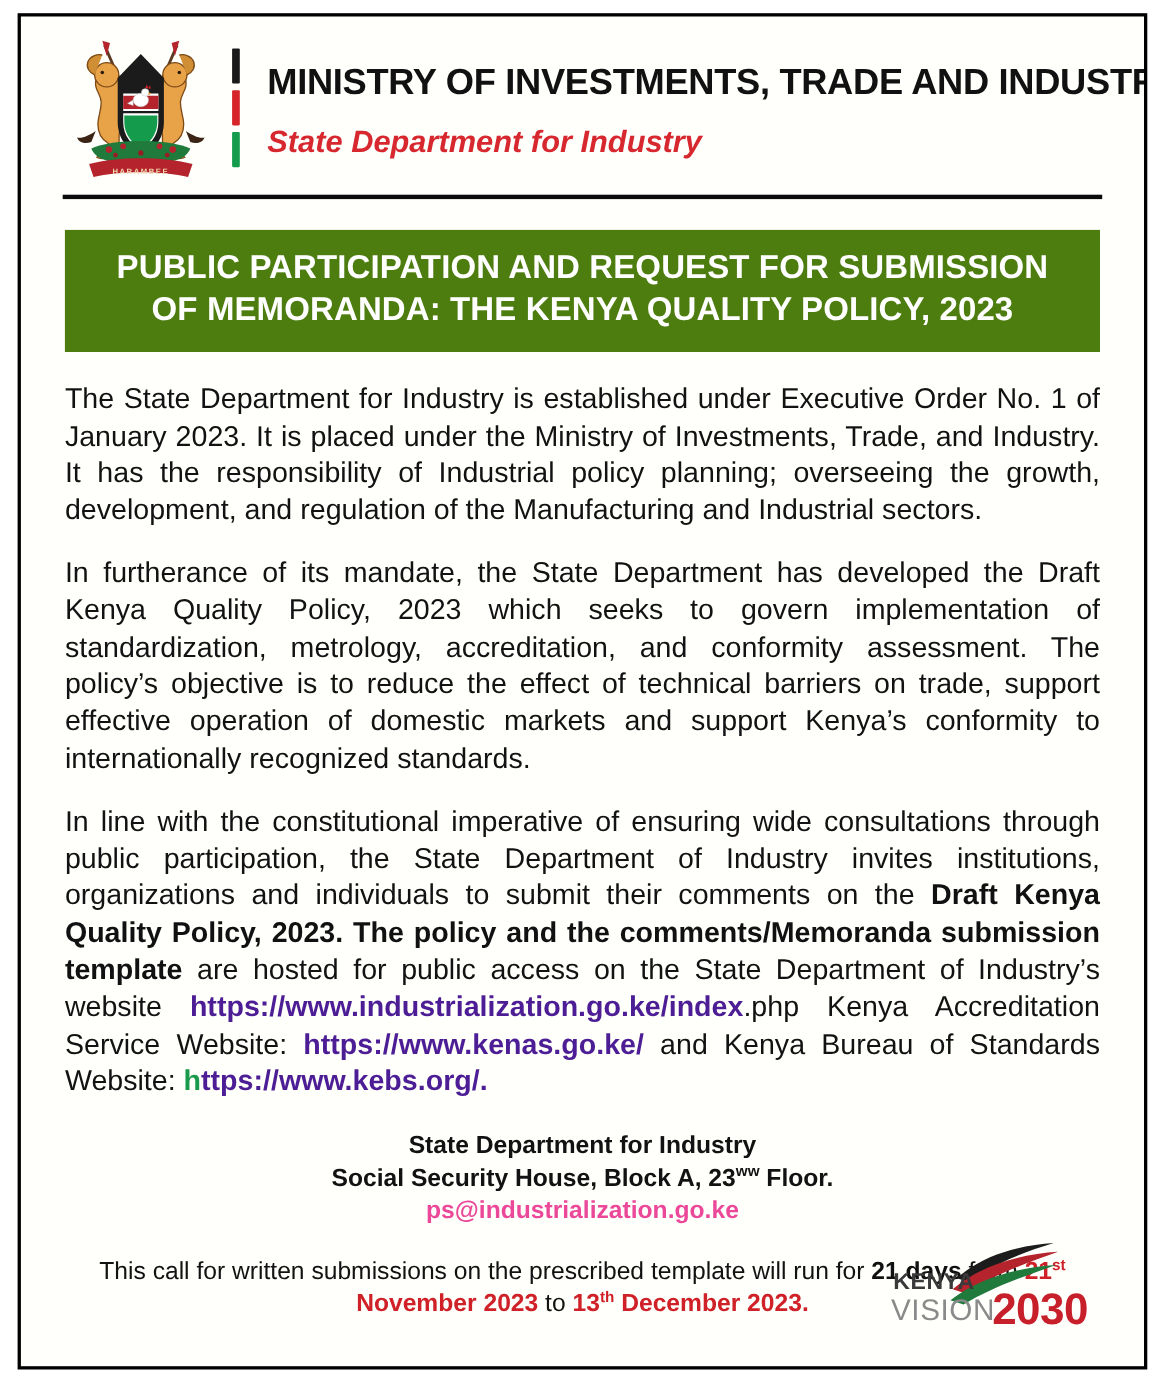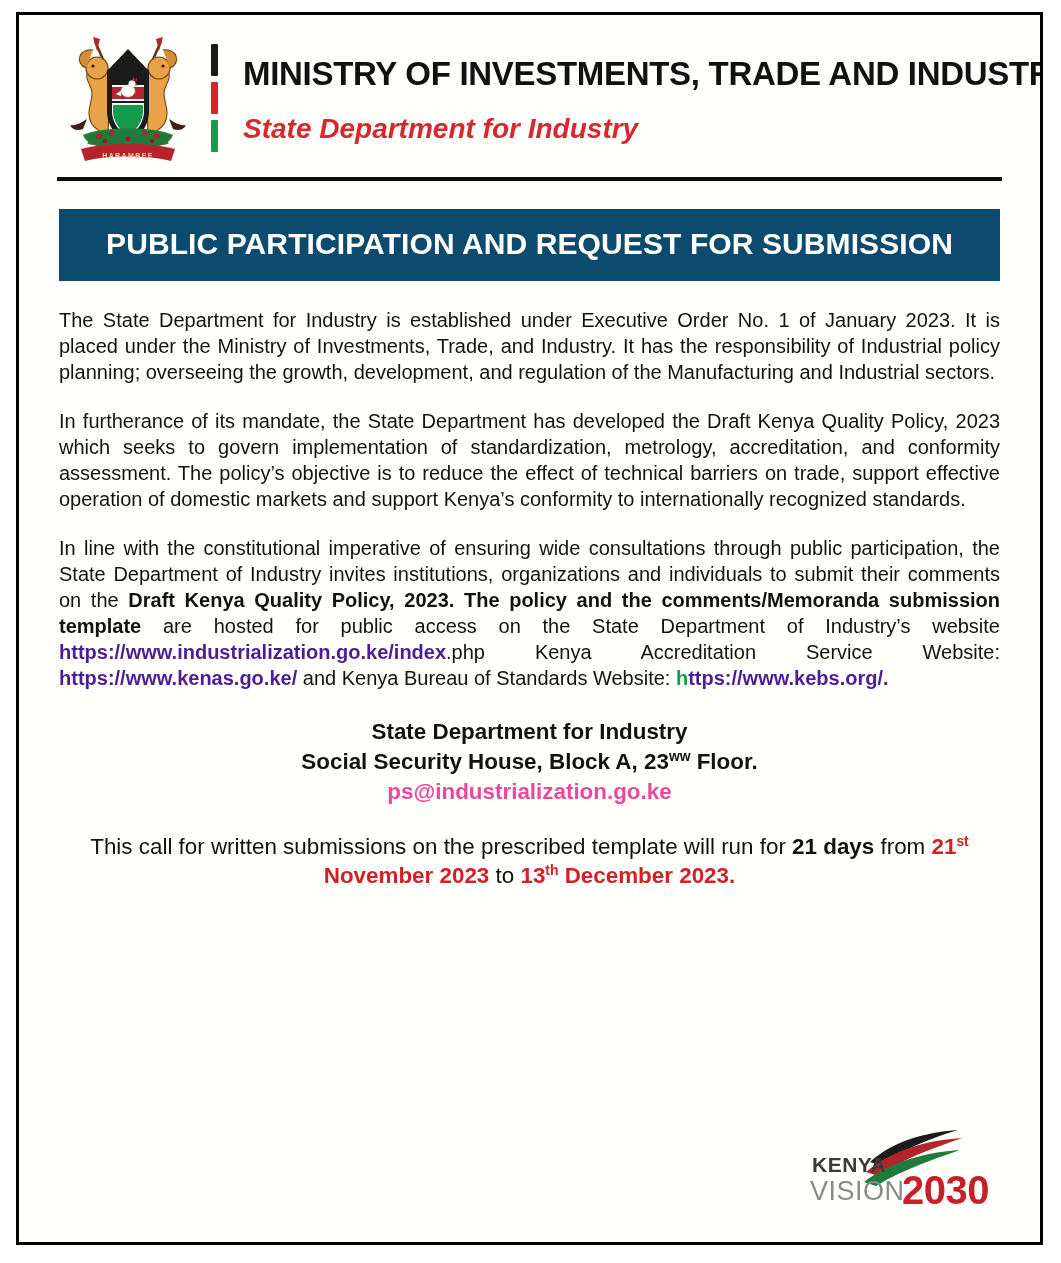--- a/index.html
+++ b/index.html
@@ -99,7 +99,7 @@
   
   .banner {
     margin: 28px 12px 0 12px;
-    background: #0c4a6e;
+    background: #4d7c0f;
     padding: 16px 10px 18px 10px;
     text-align: center;
   }

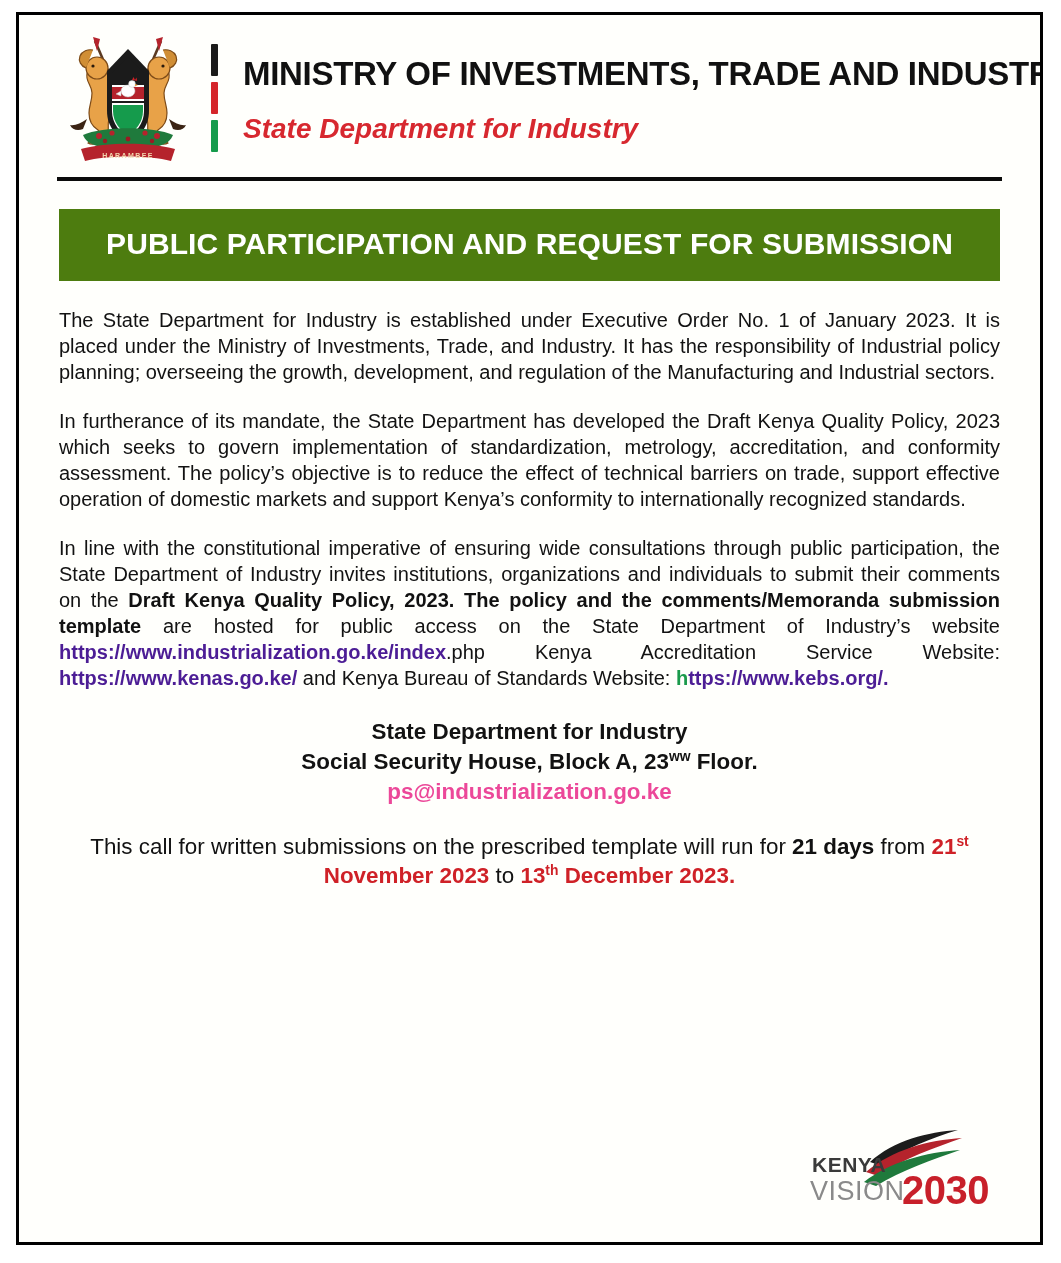--- a/index.html
+++ b/index.html
@@ -254,6 +254,7 @@
 
   <div class="banner">
     <div class="banner-line">PUBLIC PARTICIPATION AND REQUEST FOR SUBMISSION</div>
+    <div class="banner-line">OF MEMORANDA: THE KENYA QUALITY POLICY, 2023</div>
   </div>
 
   <div class="body-copy">

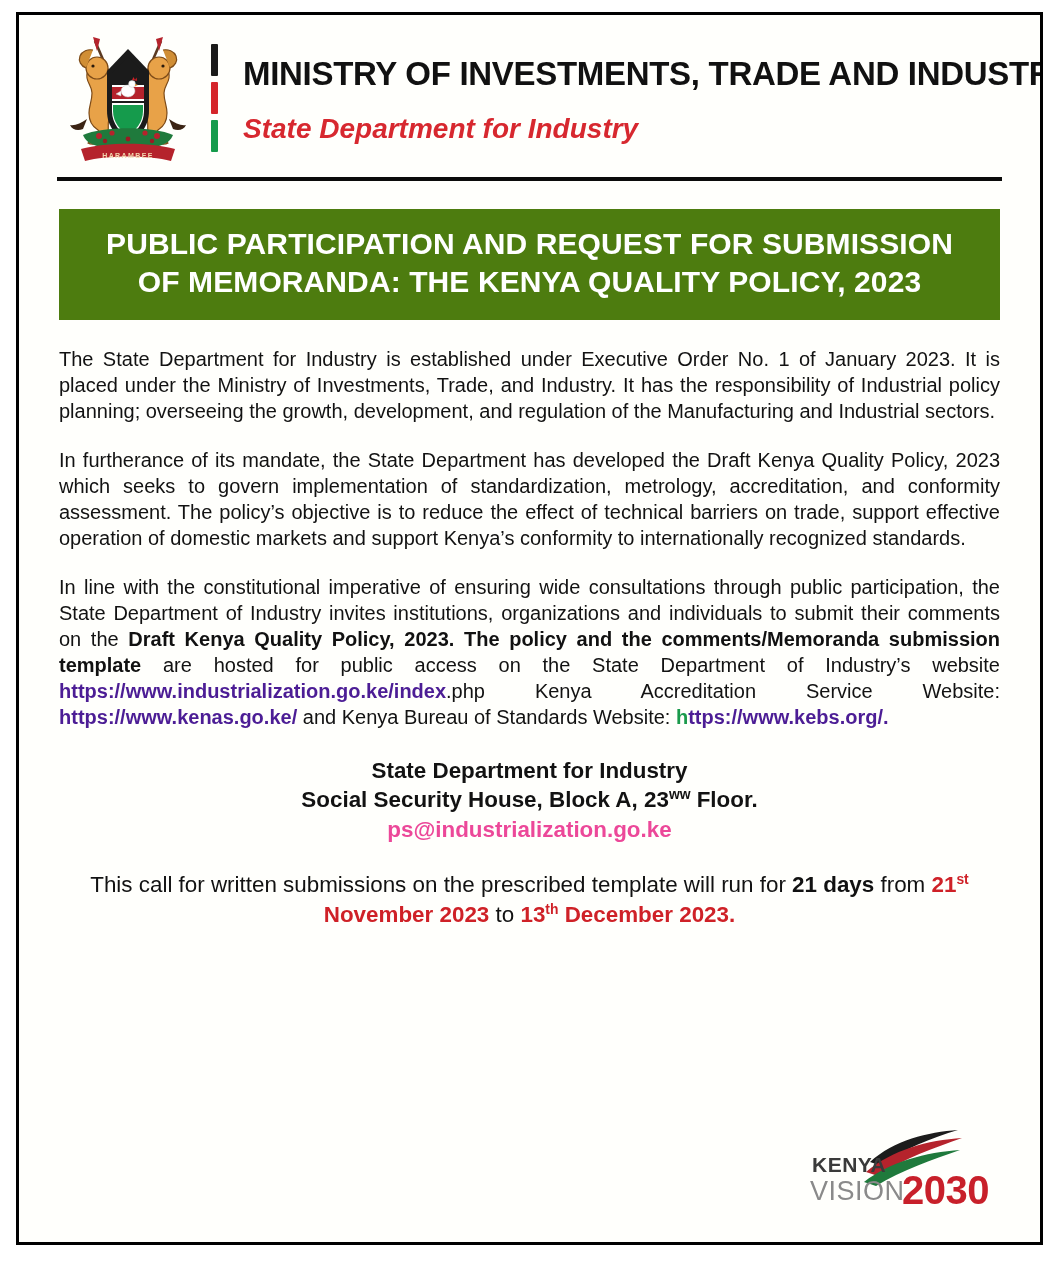--- a/index.html
+++ b/index.html
@@ -117,7 +117,7 @@
   .body-copy {
     margin: 26px 12px 0 12px;
     color: #121212;
-    font-size: 20px;
+    font-size: 26px;
     line-height: 1.30;
     text-align: justify;
     font-stretch: condensed;

